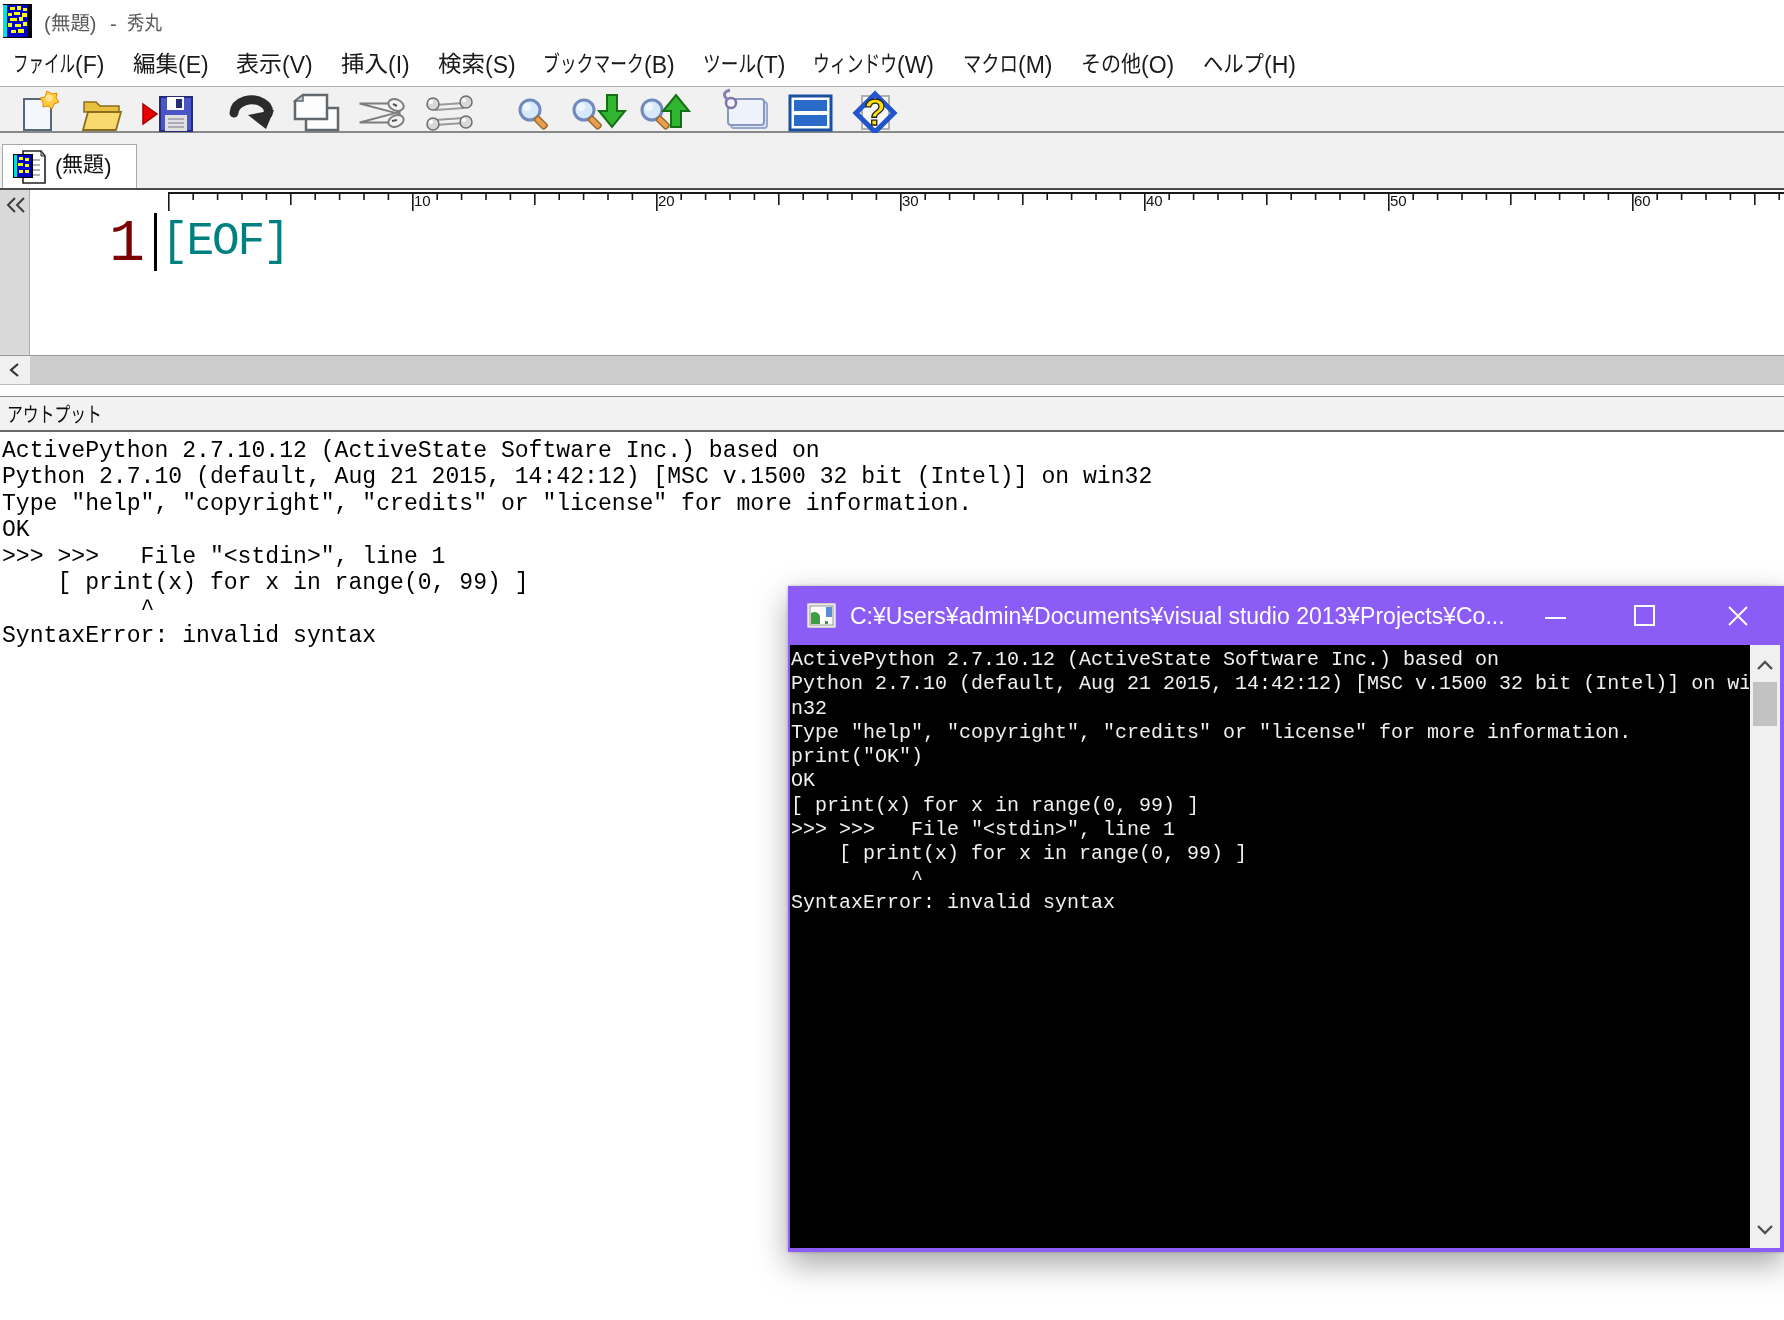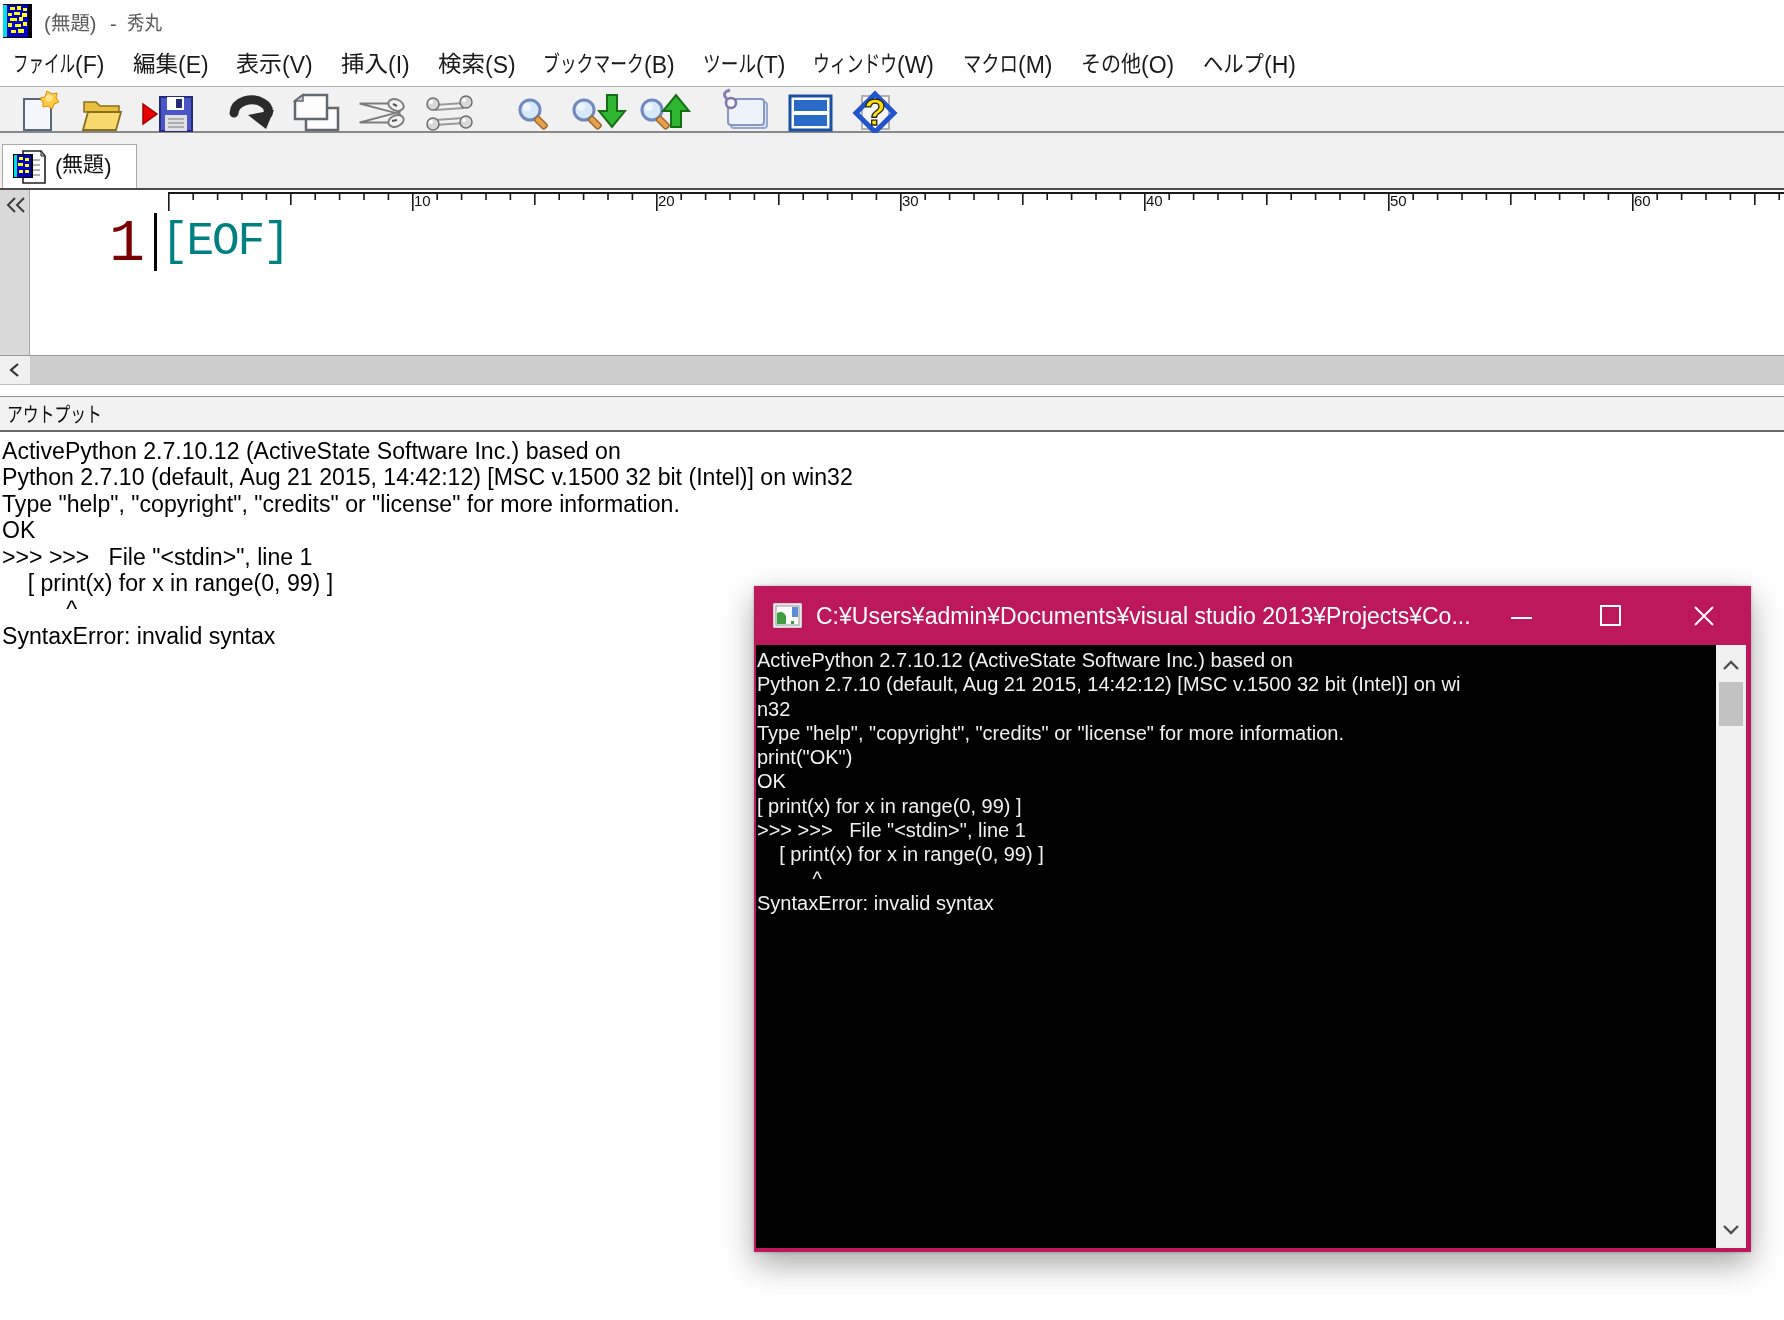--- a/index.html
+++ b/index.html
@@ -4,7 +4,7 @@
 html,body{width:1784px;height:1320px;background:#fff;overflow:hidden;
  font-family:"Liberation Sans",sans-serif}
 .abs{position:absolute}
-pre{font-family:Liberation Sans, sans-serif;margin:0}
+pre{font-family:Liberation Mono, monospace;margin:0}
 </style></head>
 <body style="position:relative">
 

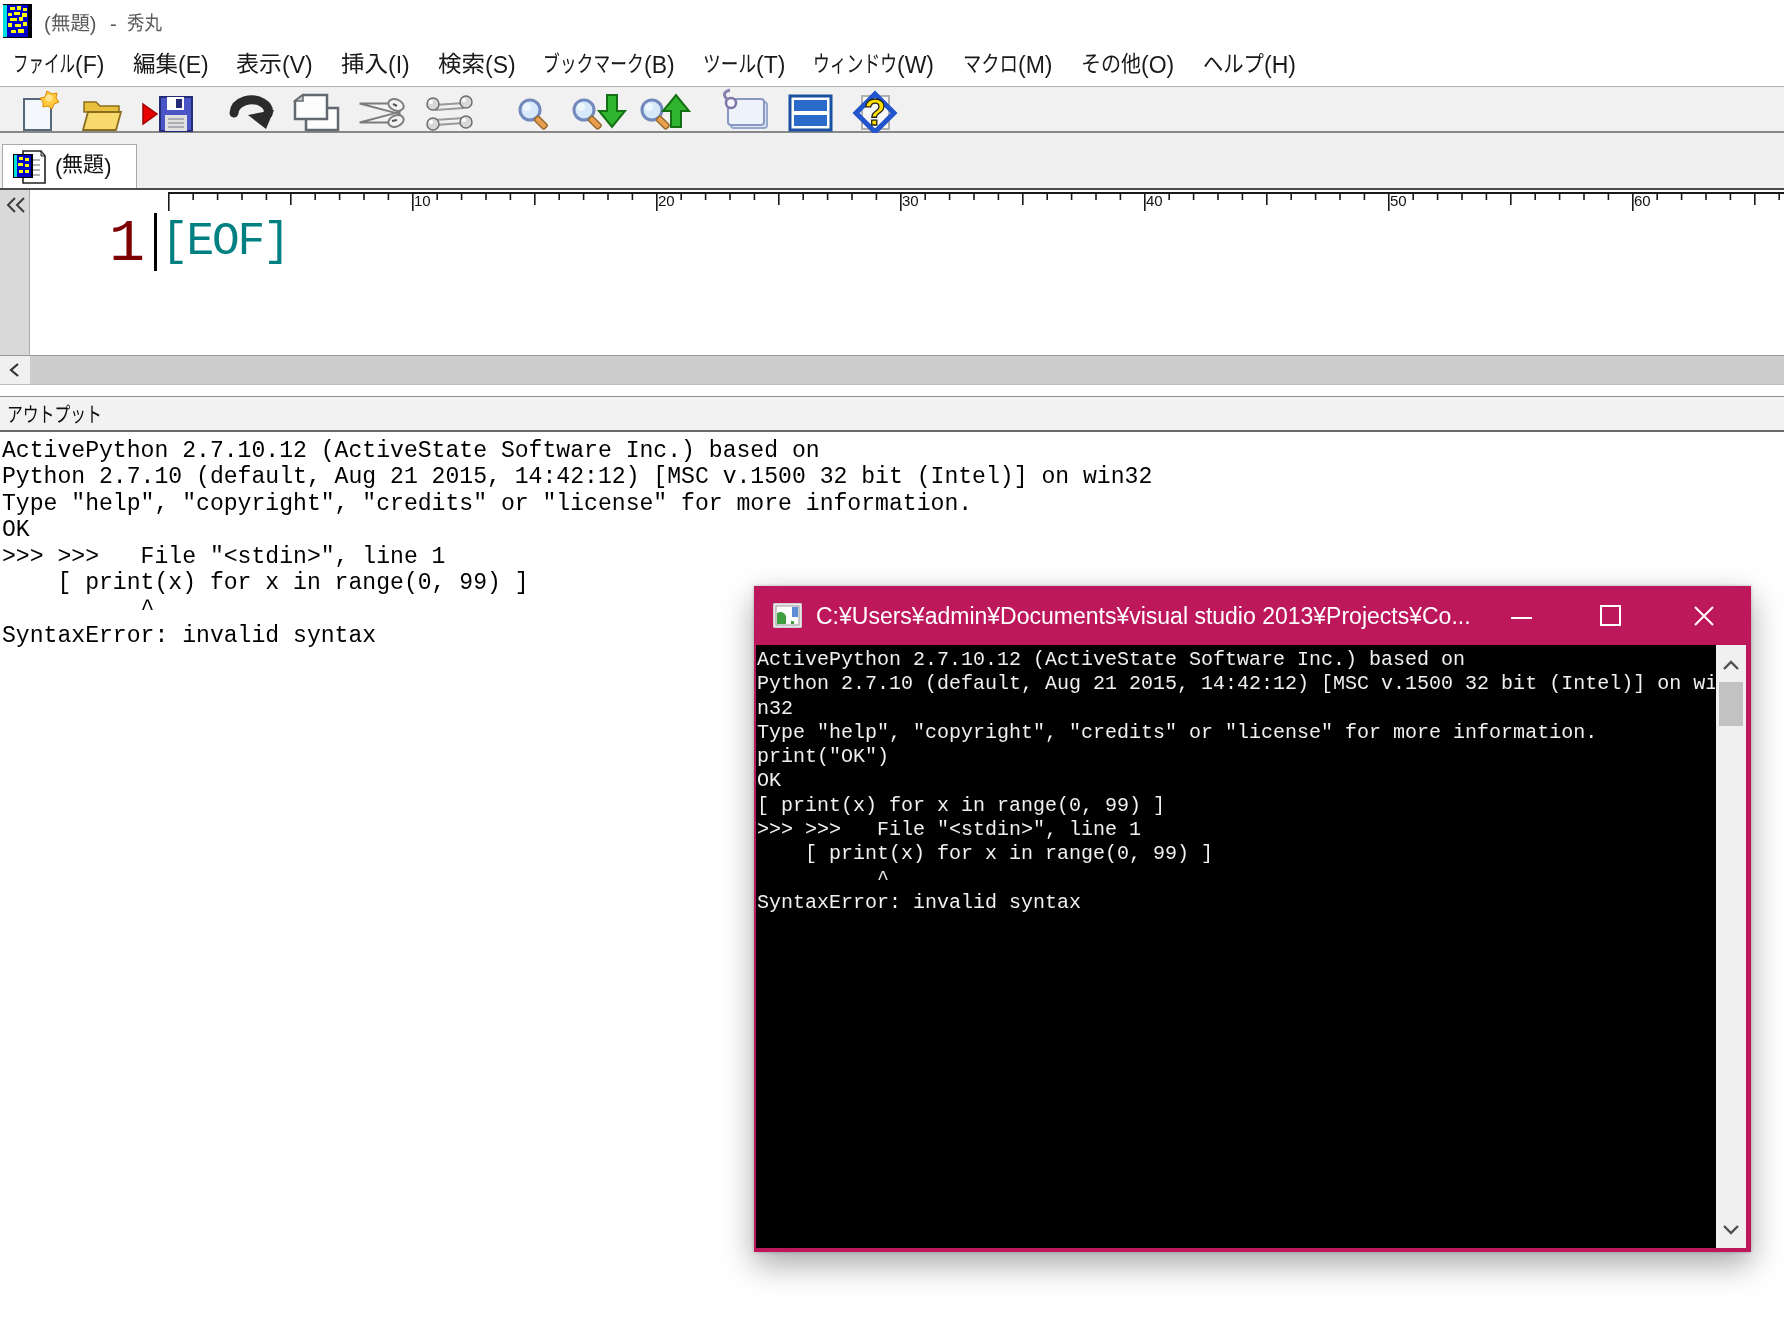--- a/index.html
+++ b/index.html
@@ -293,7 +293,7 @@
     [ print(x) for x in range(0, 99) ]
           ^
 SyntaxError: invalid syntax</pre>
-<div class="abs" style="left:754px;top:586px;width:997px;height:666px;background:#be185d;
+<div class="abs" style="left:788px;top:586px;width:997px;height:666px;background:#8b5cf6;
 box-shadow:0 12px 30px rgba(0,0,0,.35), 0 0 3px rgba(0,0,0,.25)">
 <svg class="abs" style="left:19px;top:17px" width="29" height="25" viewBox="0 0 29 25">
 <rect x="0" y="0" width="29" height="25" rx="2" fill="#e9e9e9" stroke="#b5b5b5"></rect>

